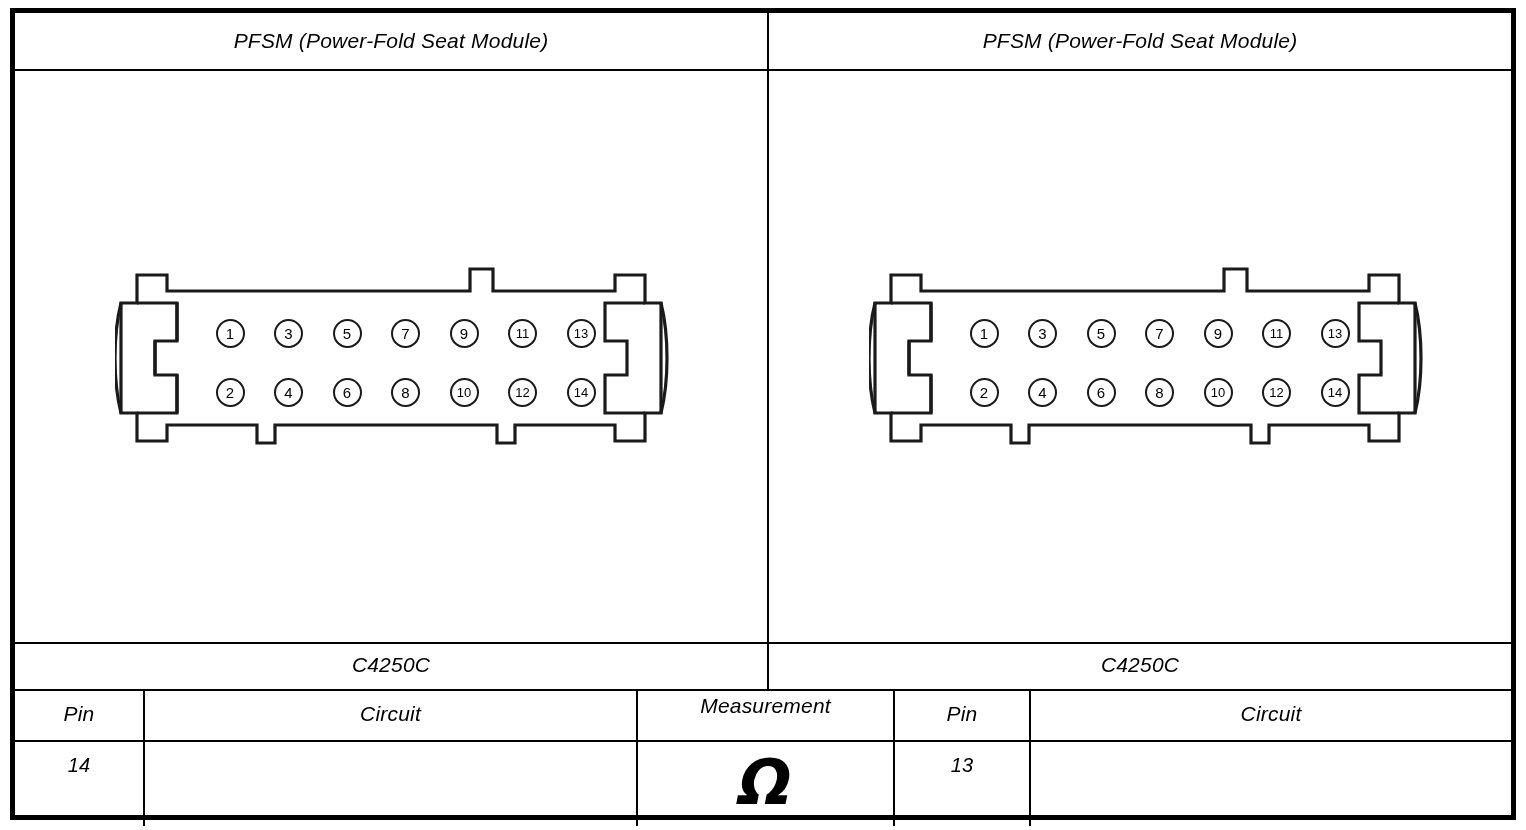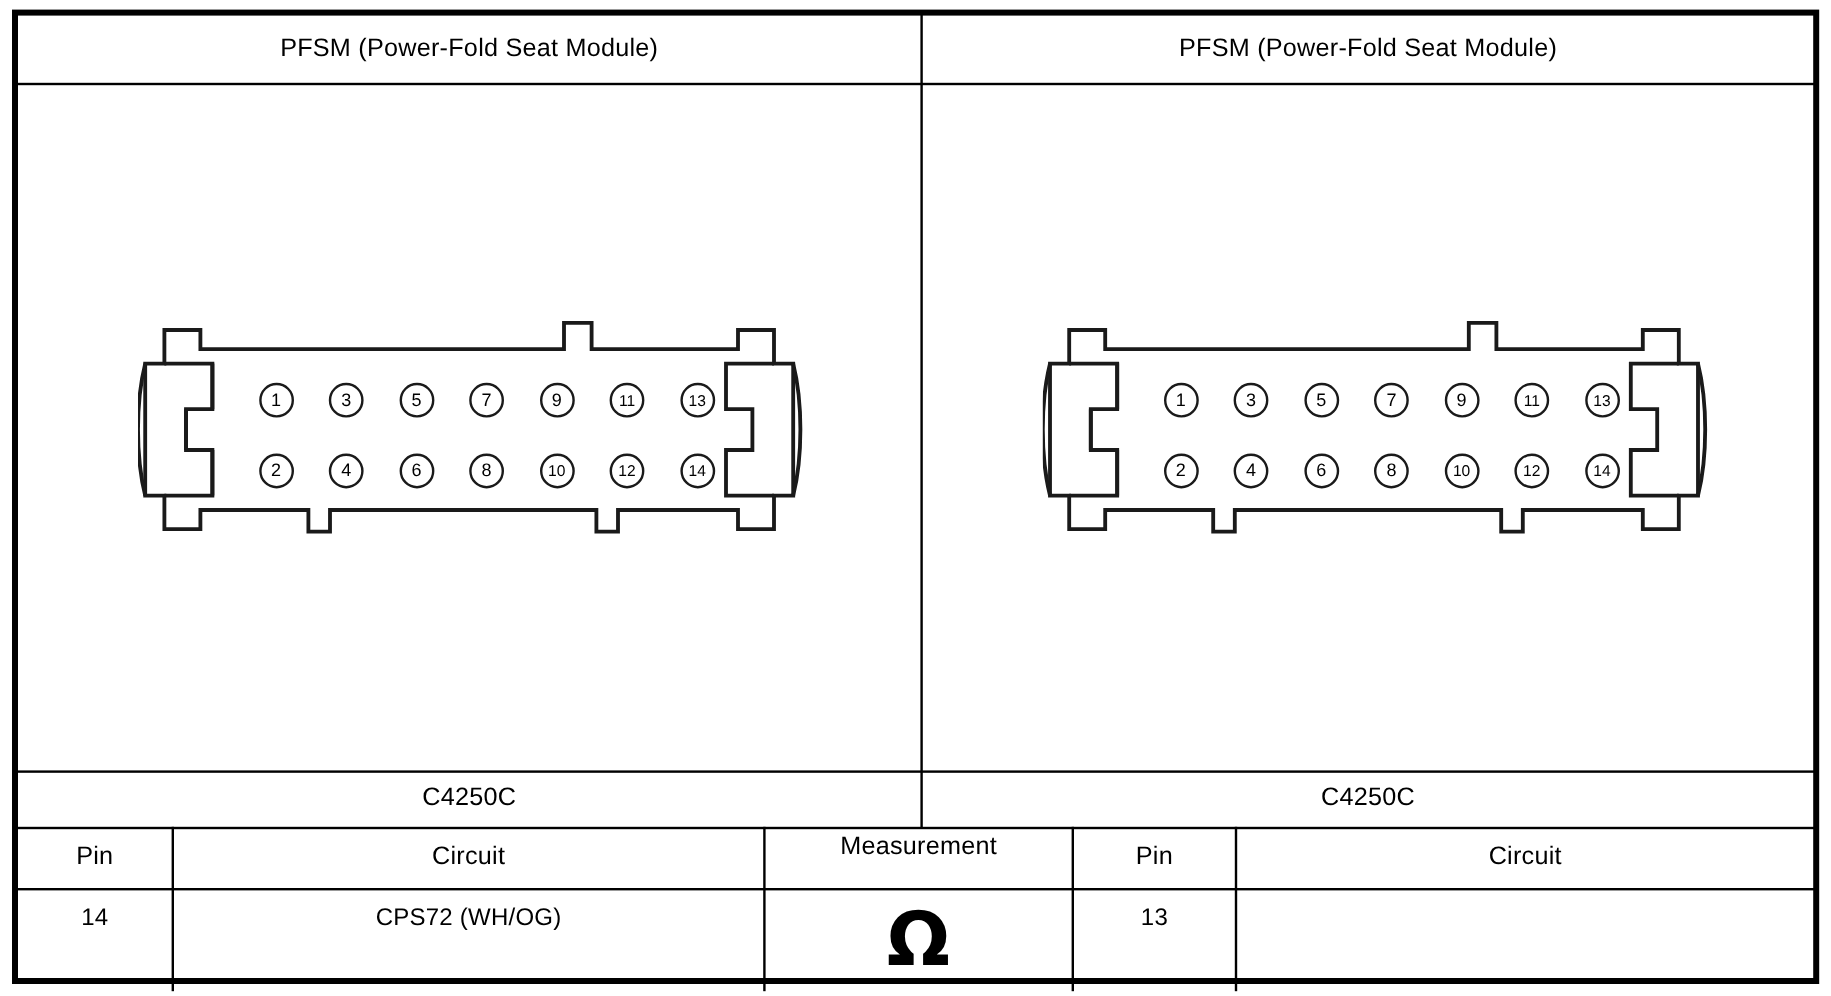--- a/index.html
+++ b/index.html
@@ -54,6 +54,7 @@
     line-height: 1.15;
     letter-spacing: 0.2px;
     white-space: nowrap;
+    font-style: italic;
   }
   .cell.title     { font-size: 21px; }
   .cell.conn      { font-size: 21px; }

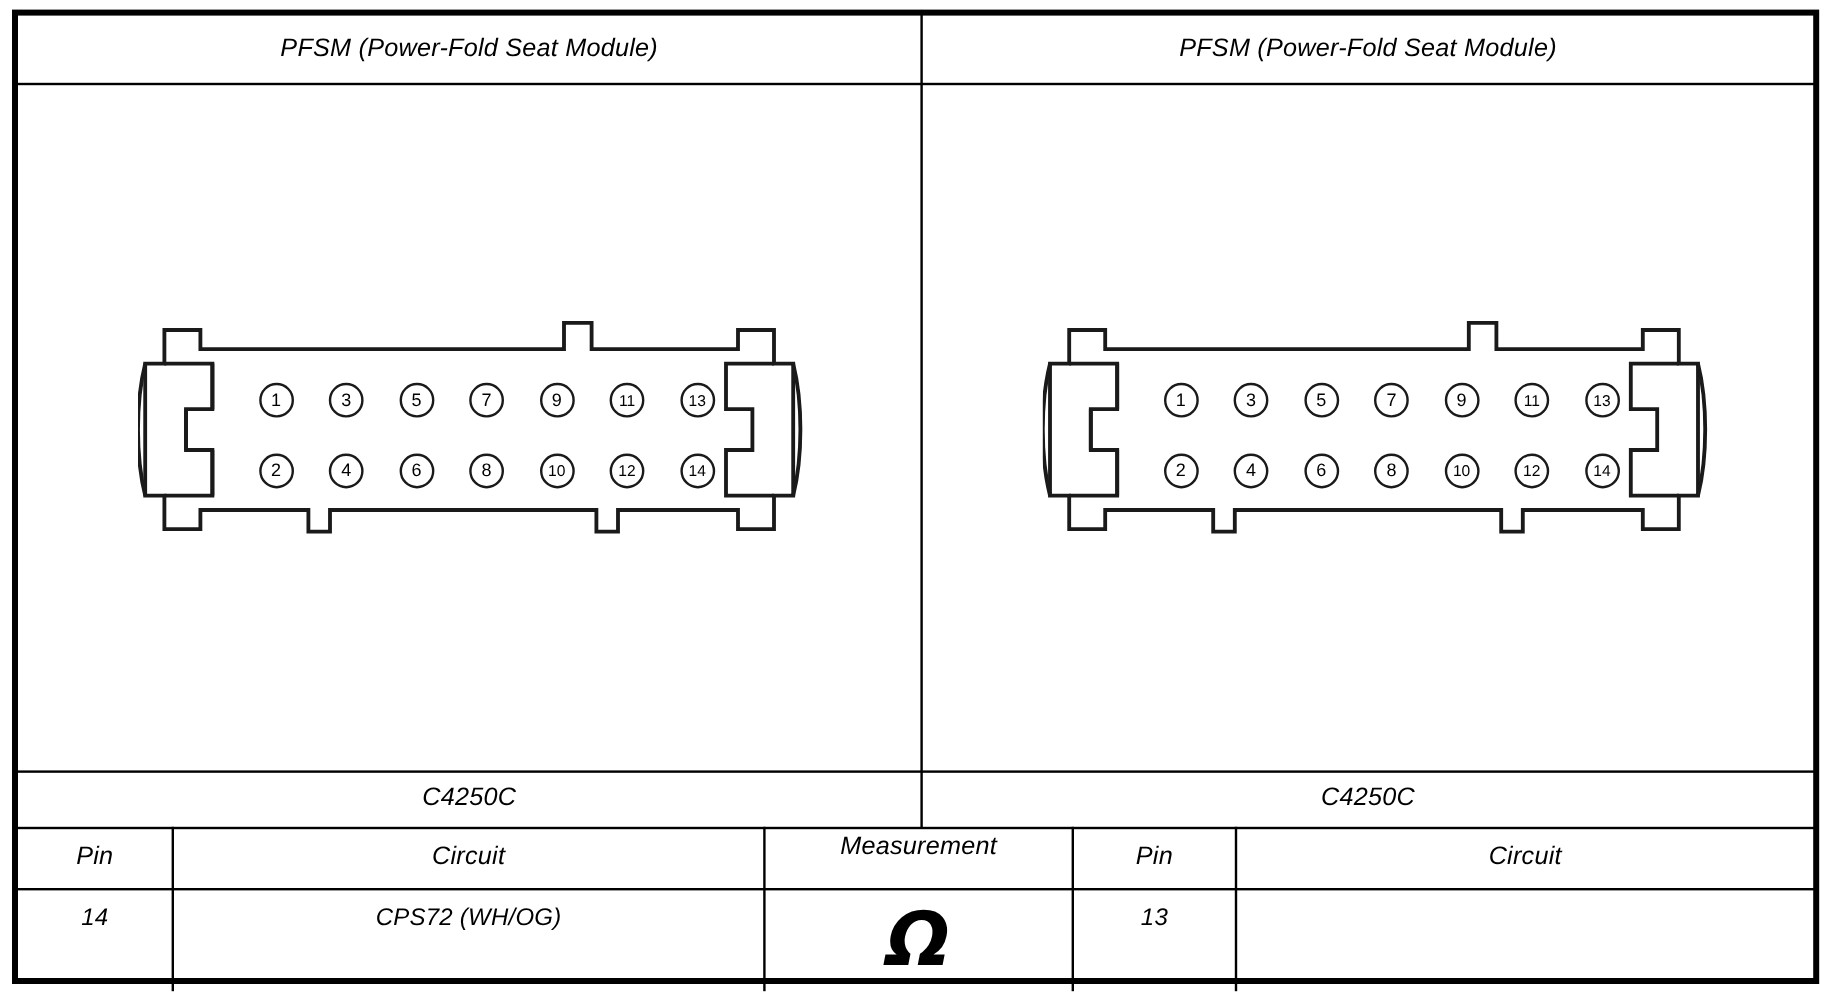--- a/index.html
+++ b/index.html
@@ -251,7 +251,6 @@
     <div class="cell hdr" style="left:1016px; top:676px; width:480px; height:51px;">Circuit</div>
 
     <div class="cell val" style="left:0px; top:727px; width:128px; height:50px;">14</div>
-    <div class="cell val" style="left:130px; top:727px; width:491px; height:50px;">CPS72 (WH/OG)</div>
     <div class="cell ohm" style="left:623px; top:727px; width:255px; height:86px;">Ω</div>
     <div class="cell val" style="left:880px; top:727px; width:134px; height:50px;">13</div>
 

